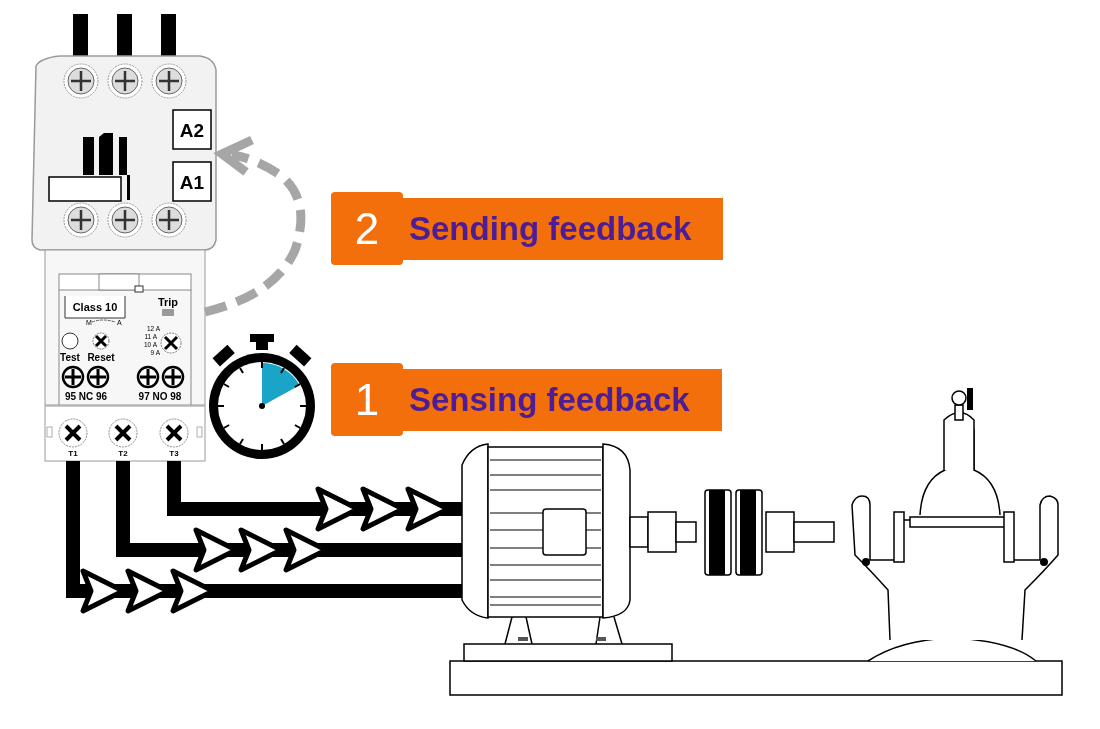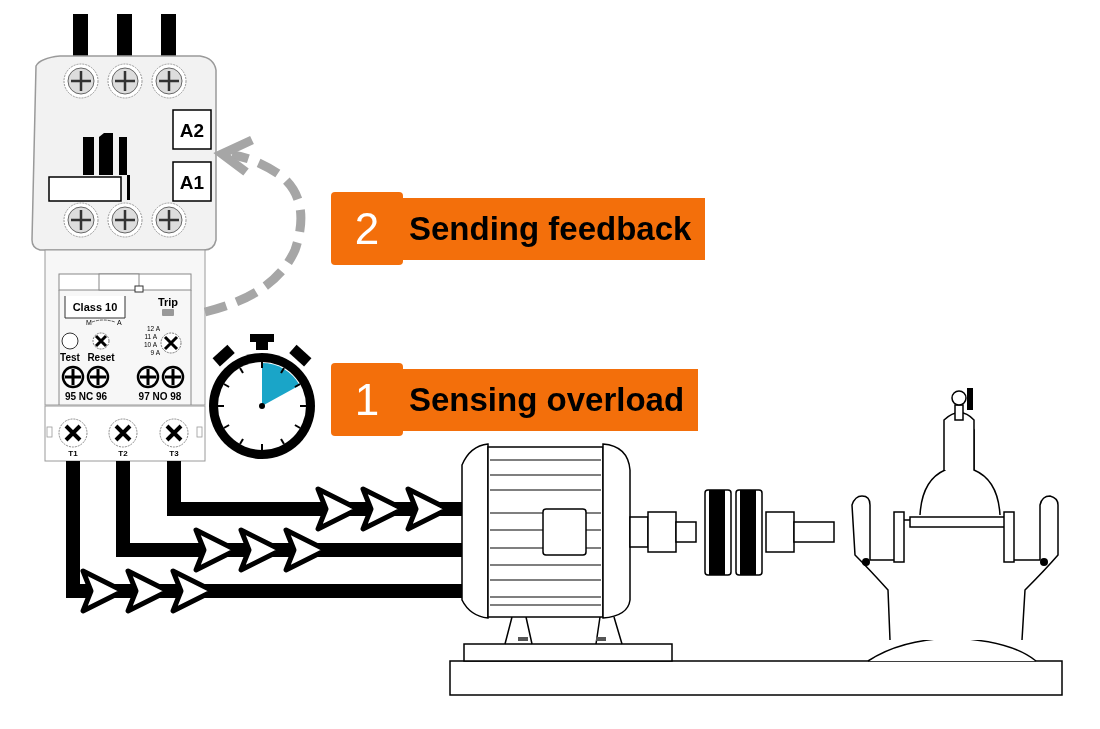--- a/index.html
+++ b/index.html
@@ -8,7 +8,7 @@
   .lbl{font-family:"Liberation Sans",sans-serif;}
   .badge{position:absolute;display:flex;align-items:center;}
   .badge .num{background:#f36f0b;color:#fff;font-family:"Liberation Sans",sans-serif;font-size:44px;display:flex;align-items:center;justify-content:center;border-radius:4px;}
-  .badge .txt{background:#f36f0b;color:#000000;font-family:"Liberation Sans",sans-serif;font-weight:bold;font-size:33px;display:flex;align-items:center;padding:0 14px 0 6px;white-space:nowrap;}
+  .badge .txt{background:#f36f0b;color:#4c1d95;font-family:"Liberation Sans",sans-serif;font-weight:bold;font-size:33px;display:flex;align-items:center;padding:0 32px 0 6px;white-space:nowrap;}
   #badge-2{left:331px;top:192px;}
   #badge-2 .num{width:72px;height:73px;}
   #badge-2 .txt{height:62px;margin-top:0;}

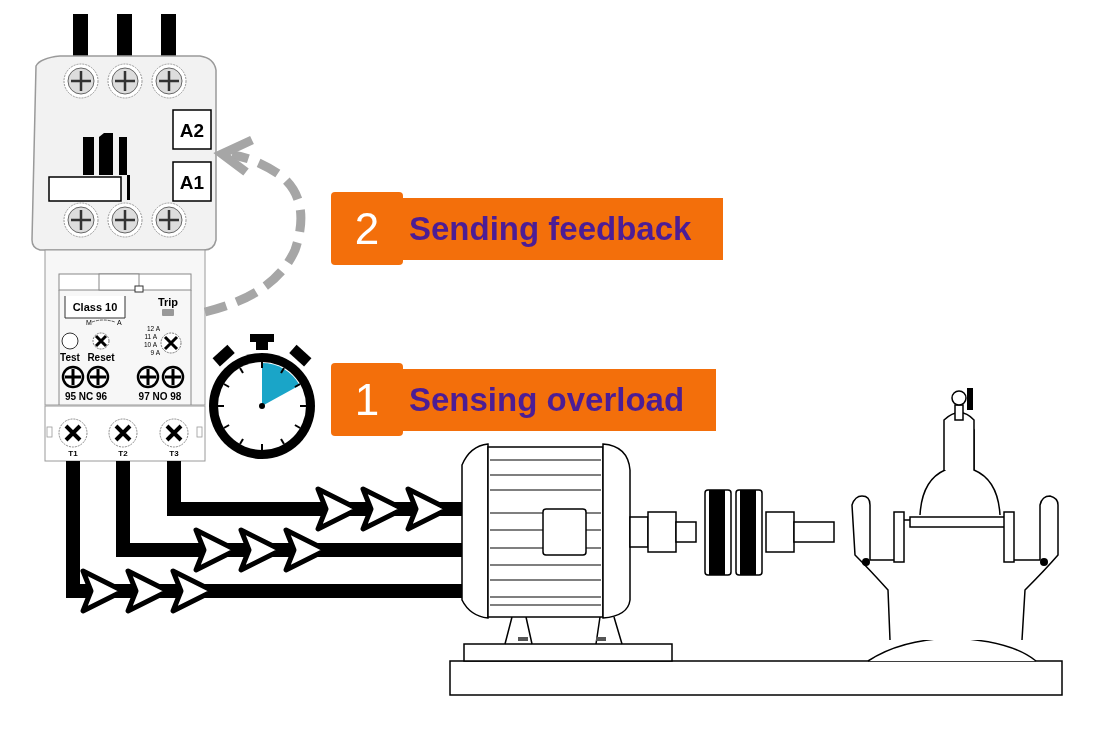--- a/index.html
+++ b/index.html
@@ -271,7 +271,7 @@
 </div>
 <div class="badge" id="badge-1">
   <div class="num">1</div>
-  <div class="txt">Sensing overload</div>
+  <div class="txt">Sensing feedback</div>
 </div>
 
 </body></html>

